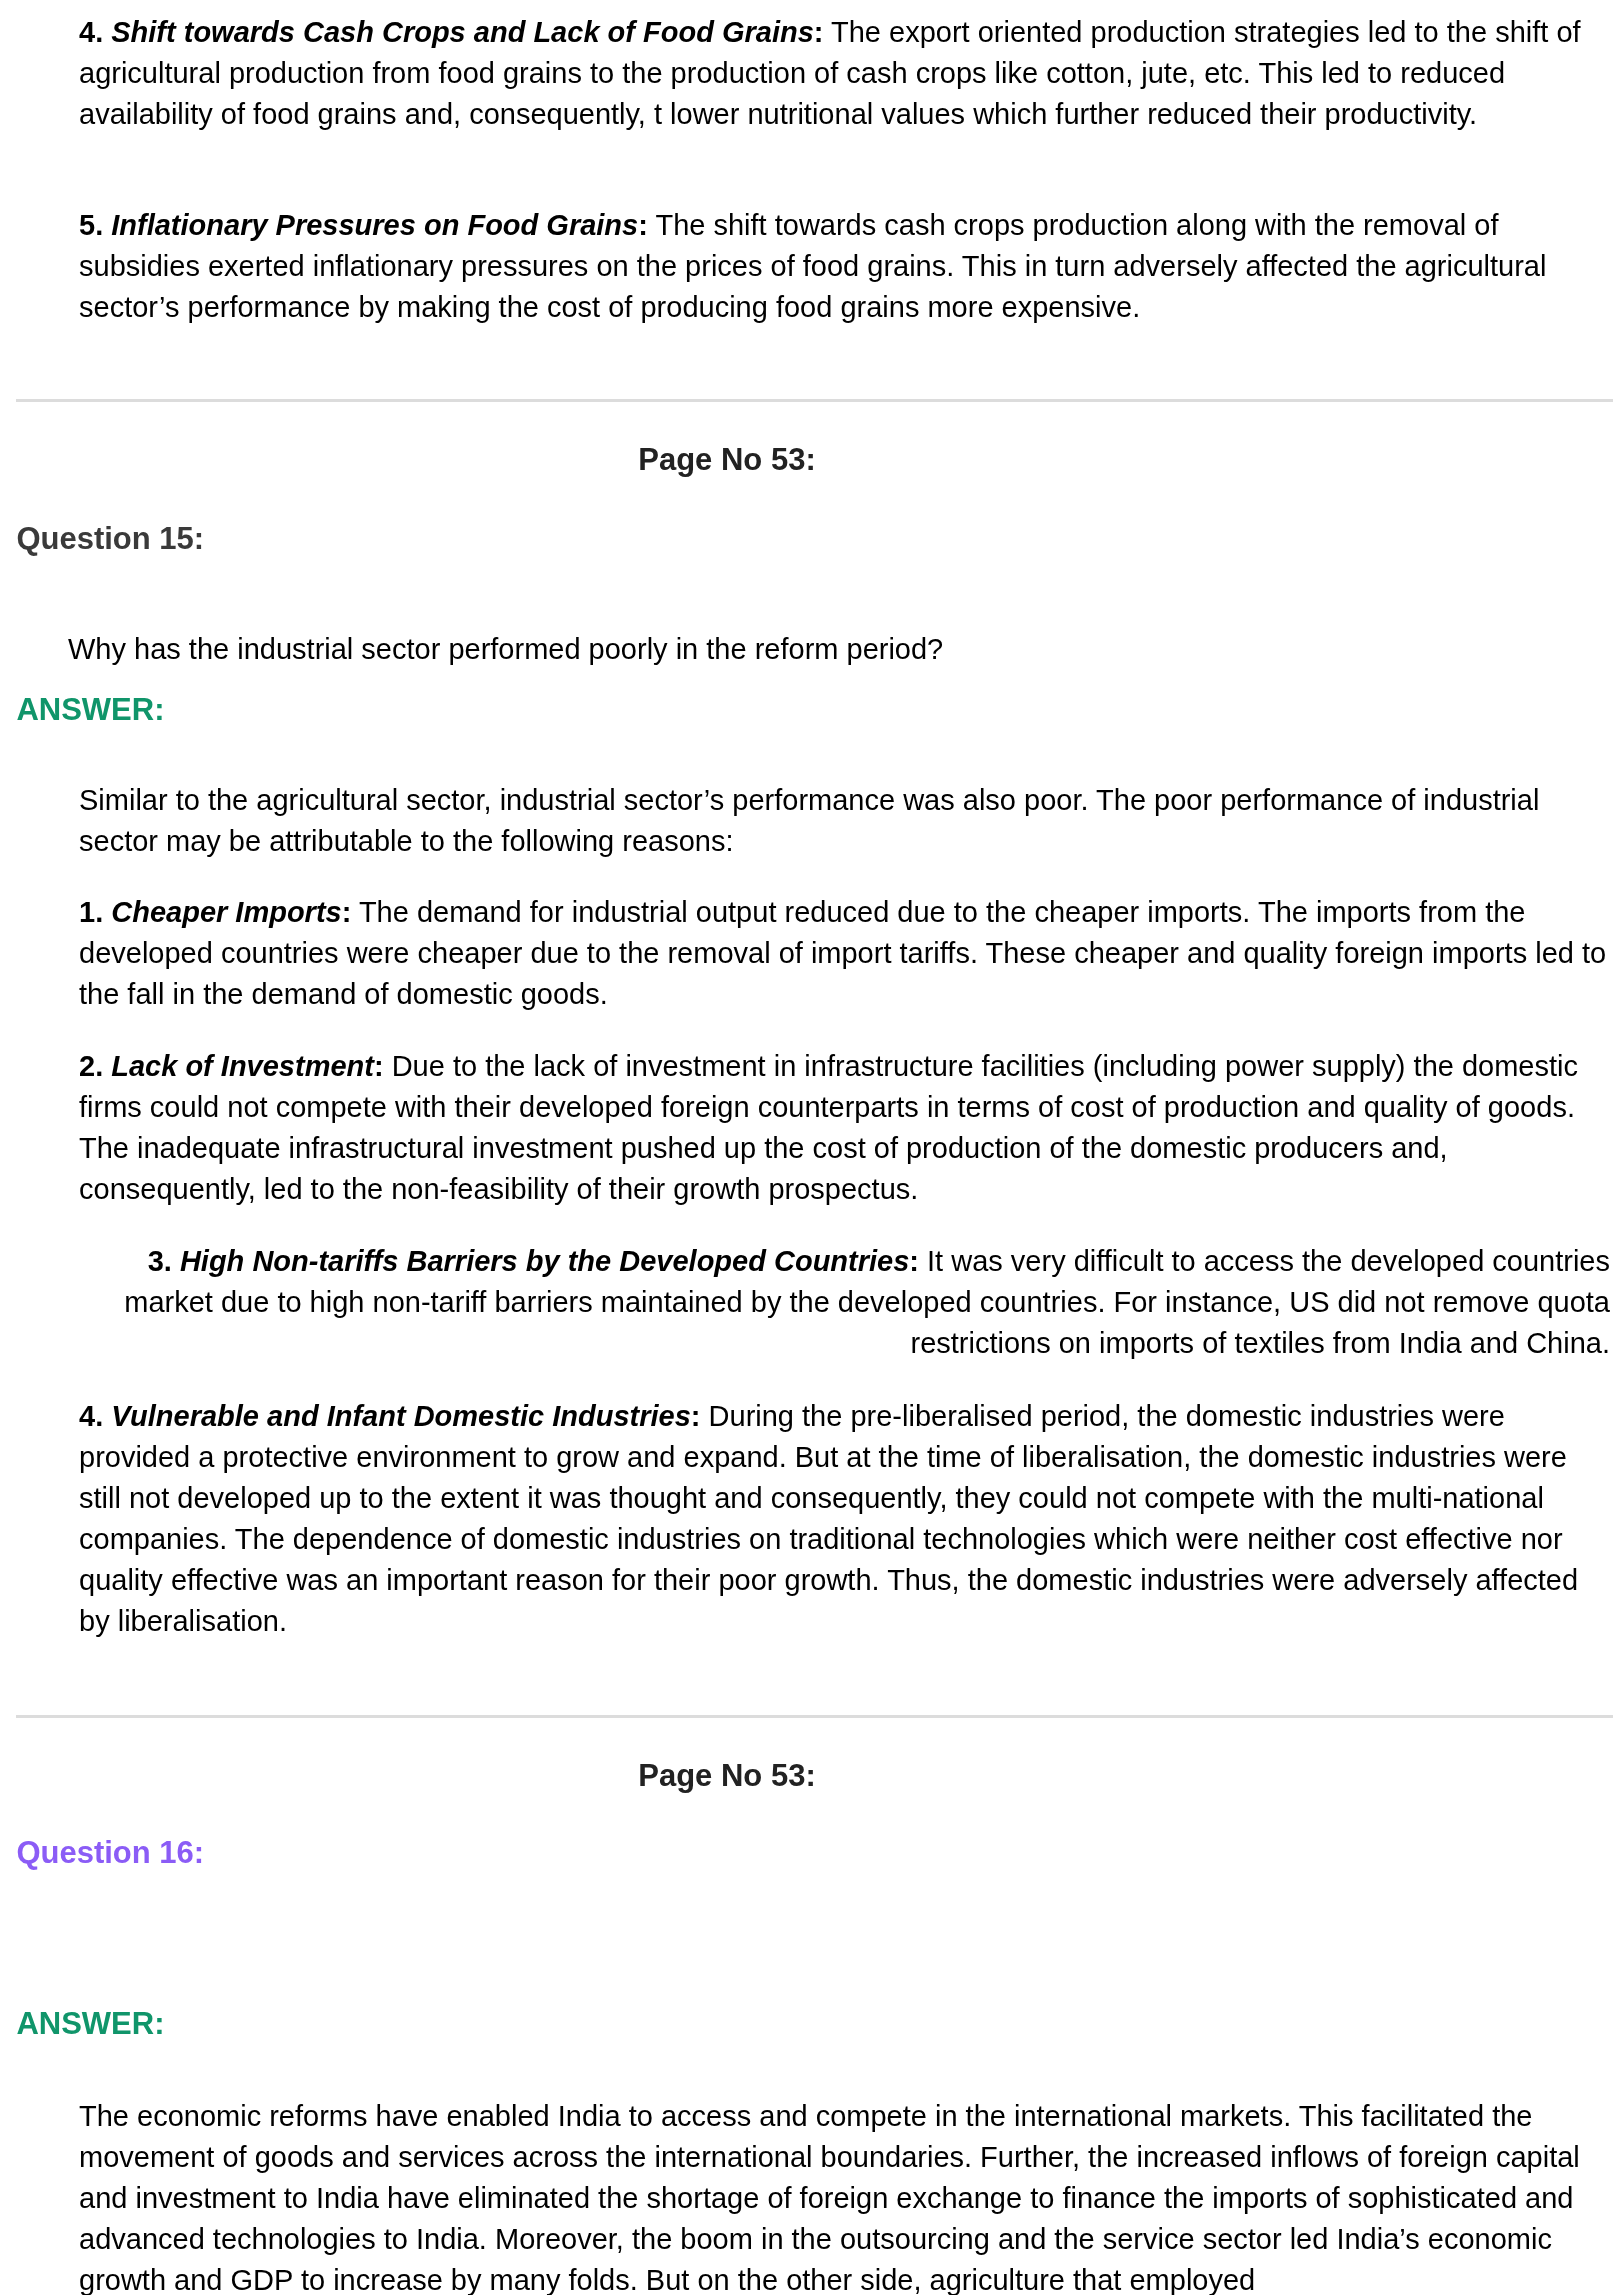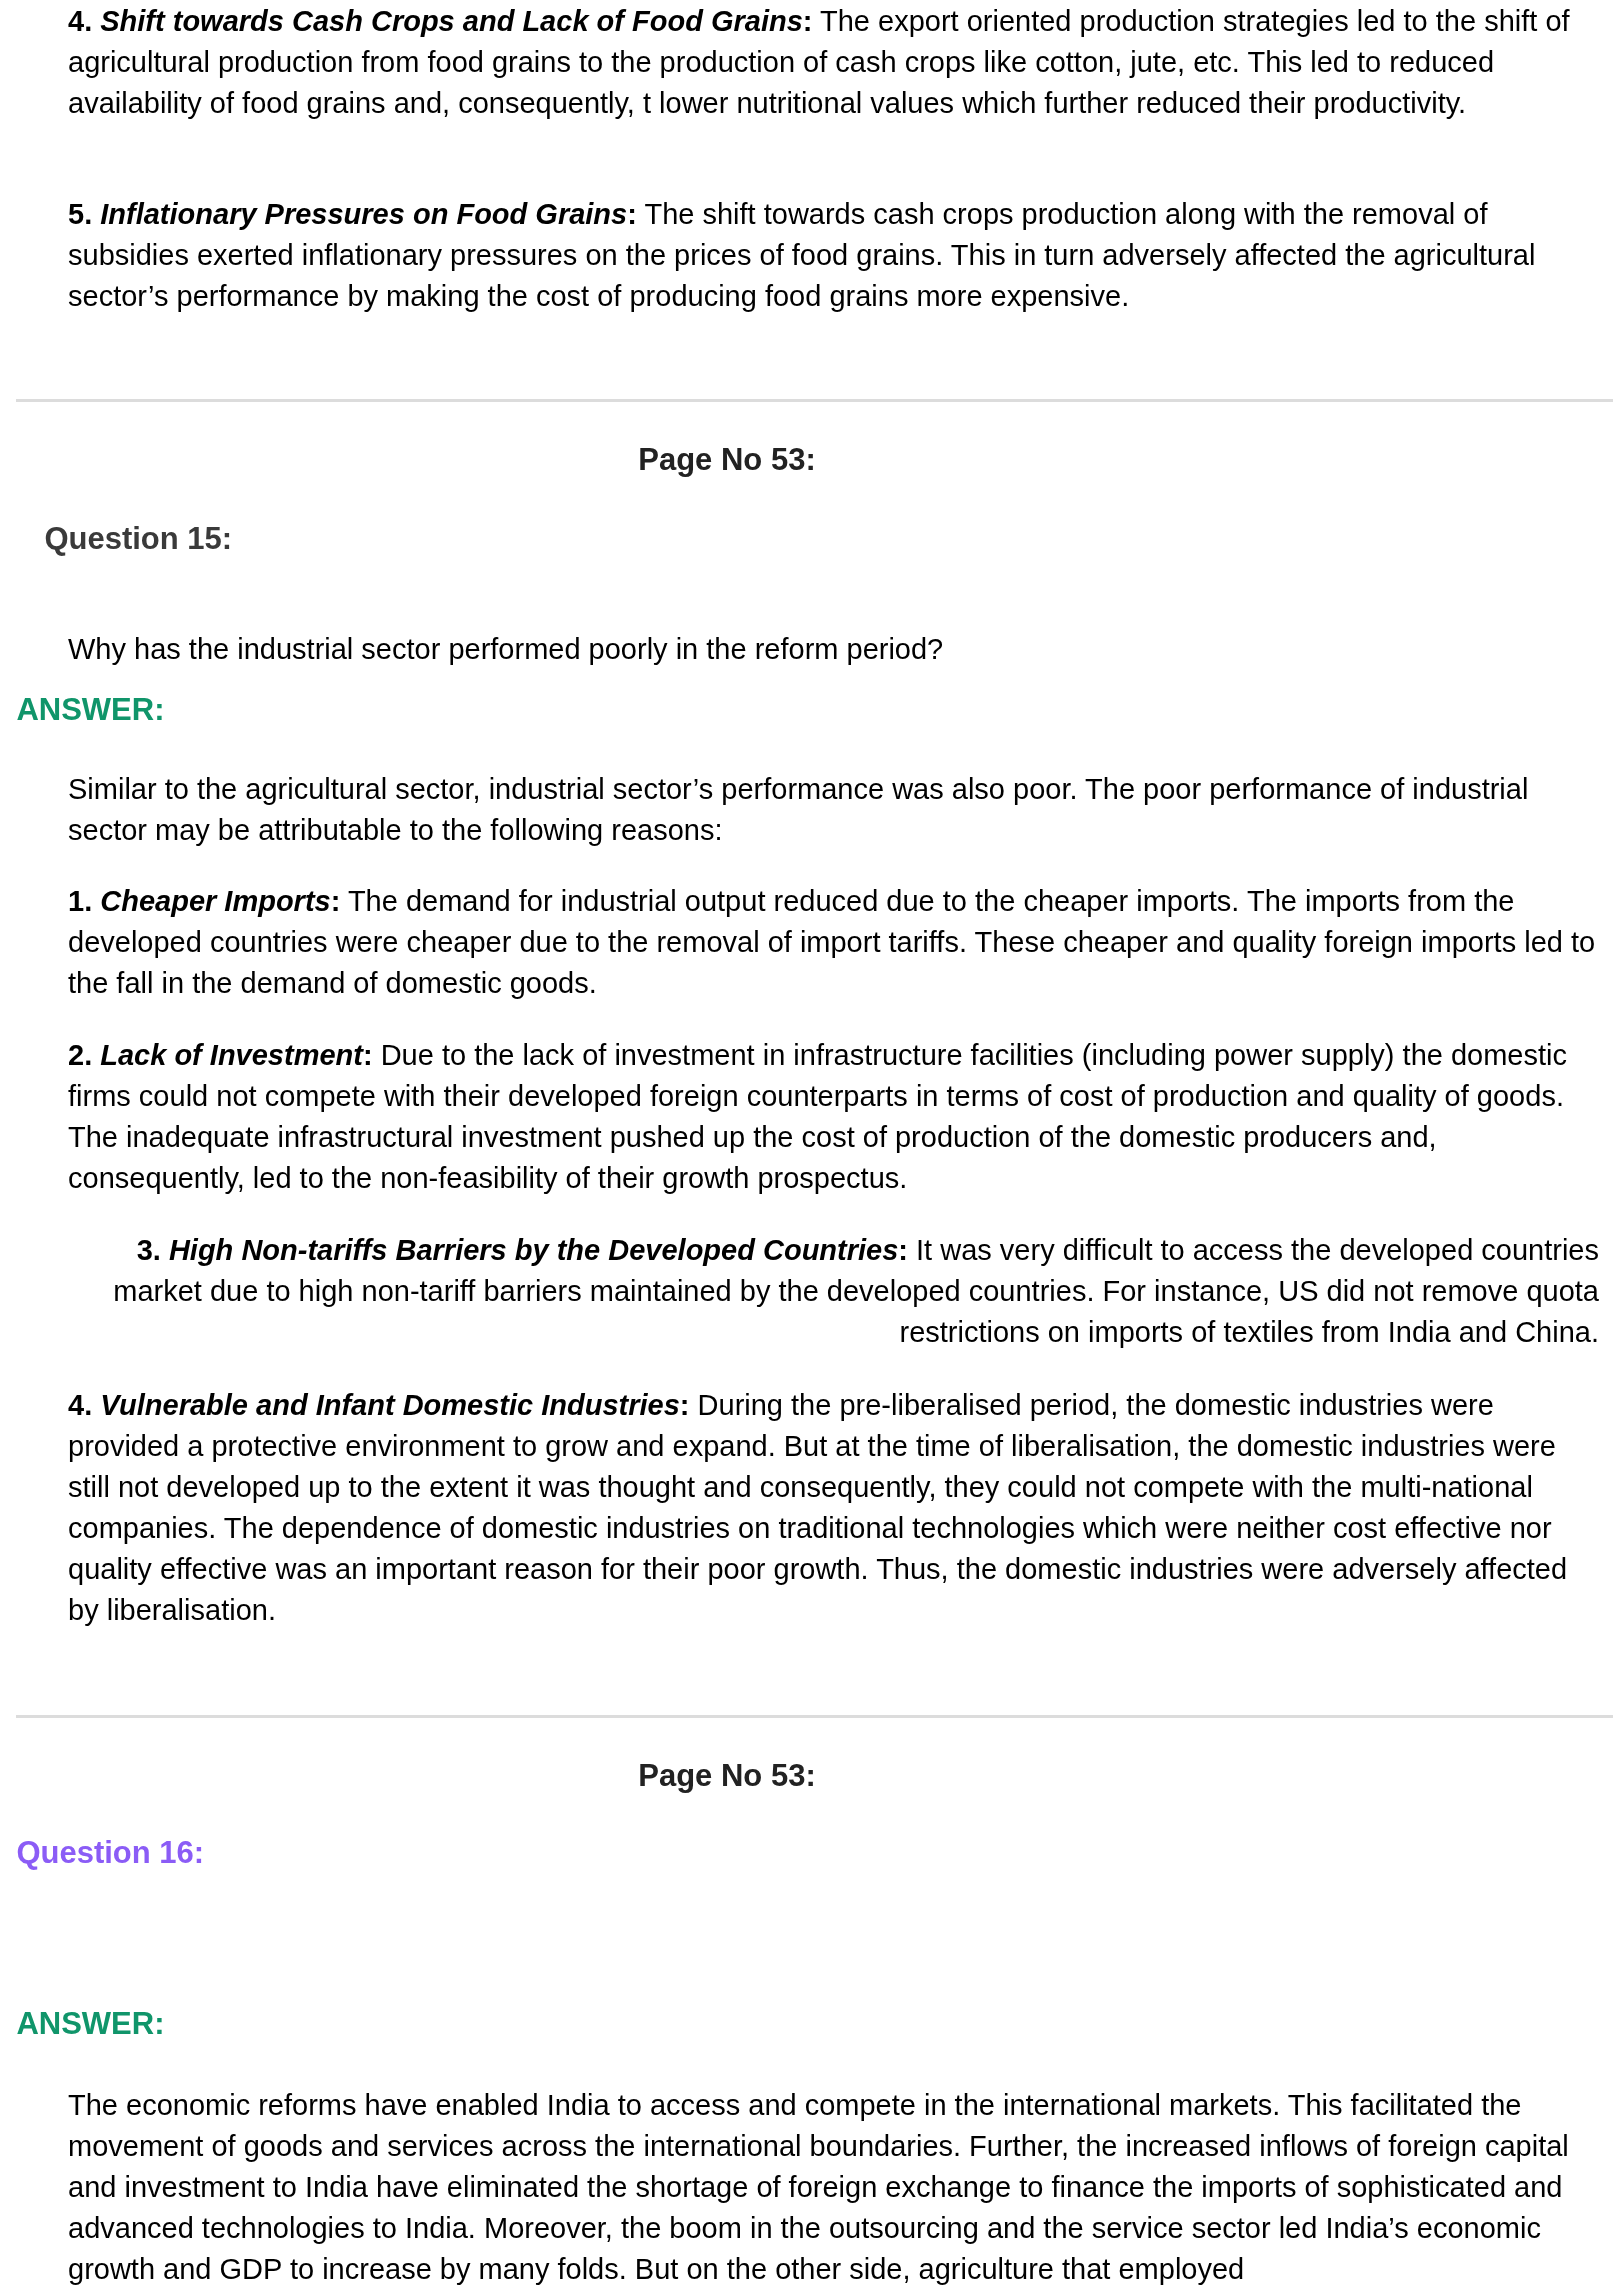--- a/index.html
+++ b/index.html
@@ -28,7 +28,7 @@
       width: 1531px;
       font-size: 29px;
       line-height: 41px;
-      margin: 0;
+      margin: 11px;
     }
     .para .num {
       font-weight: bold;

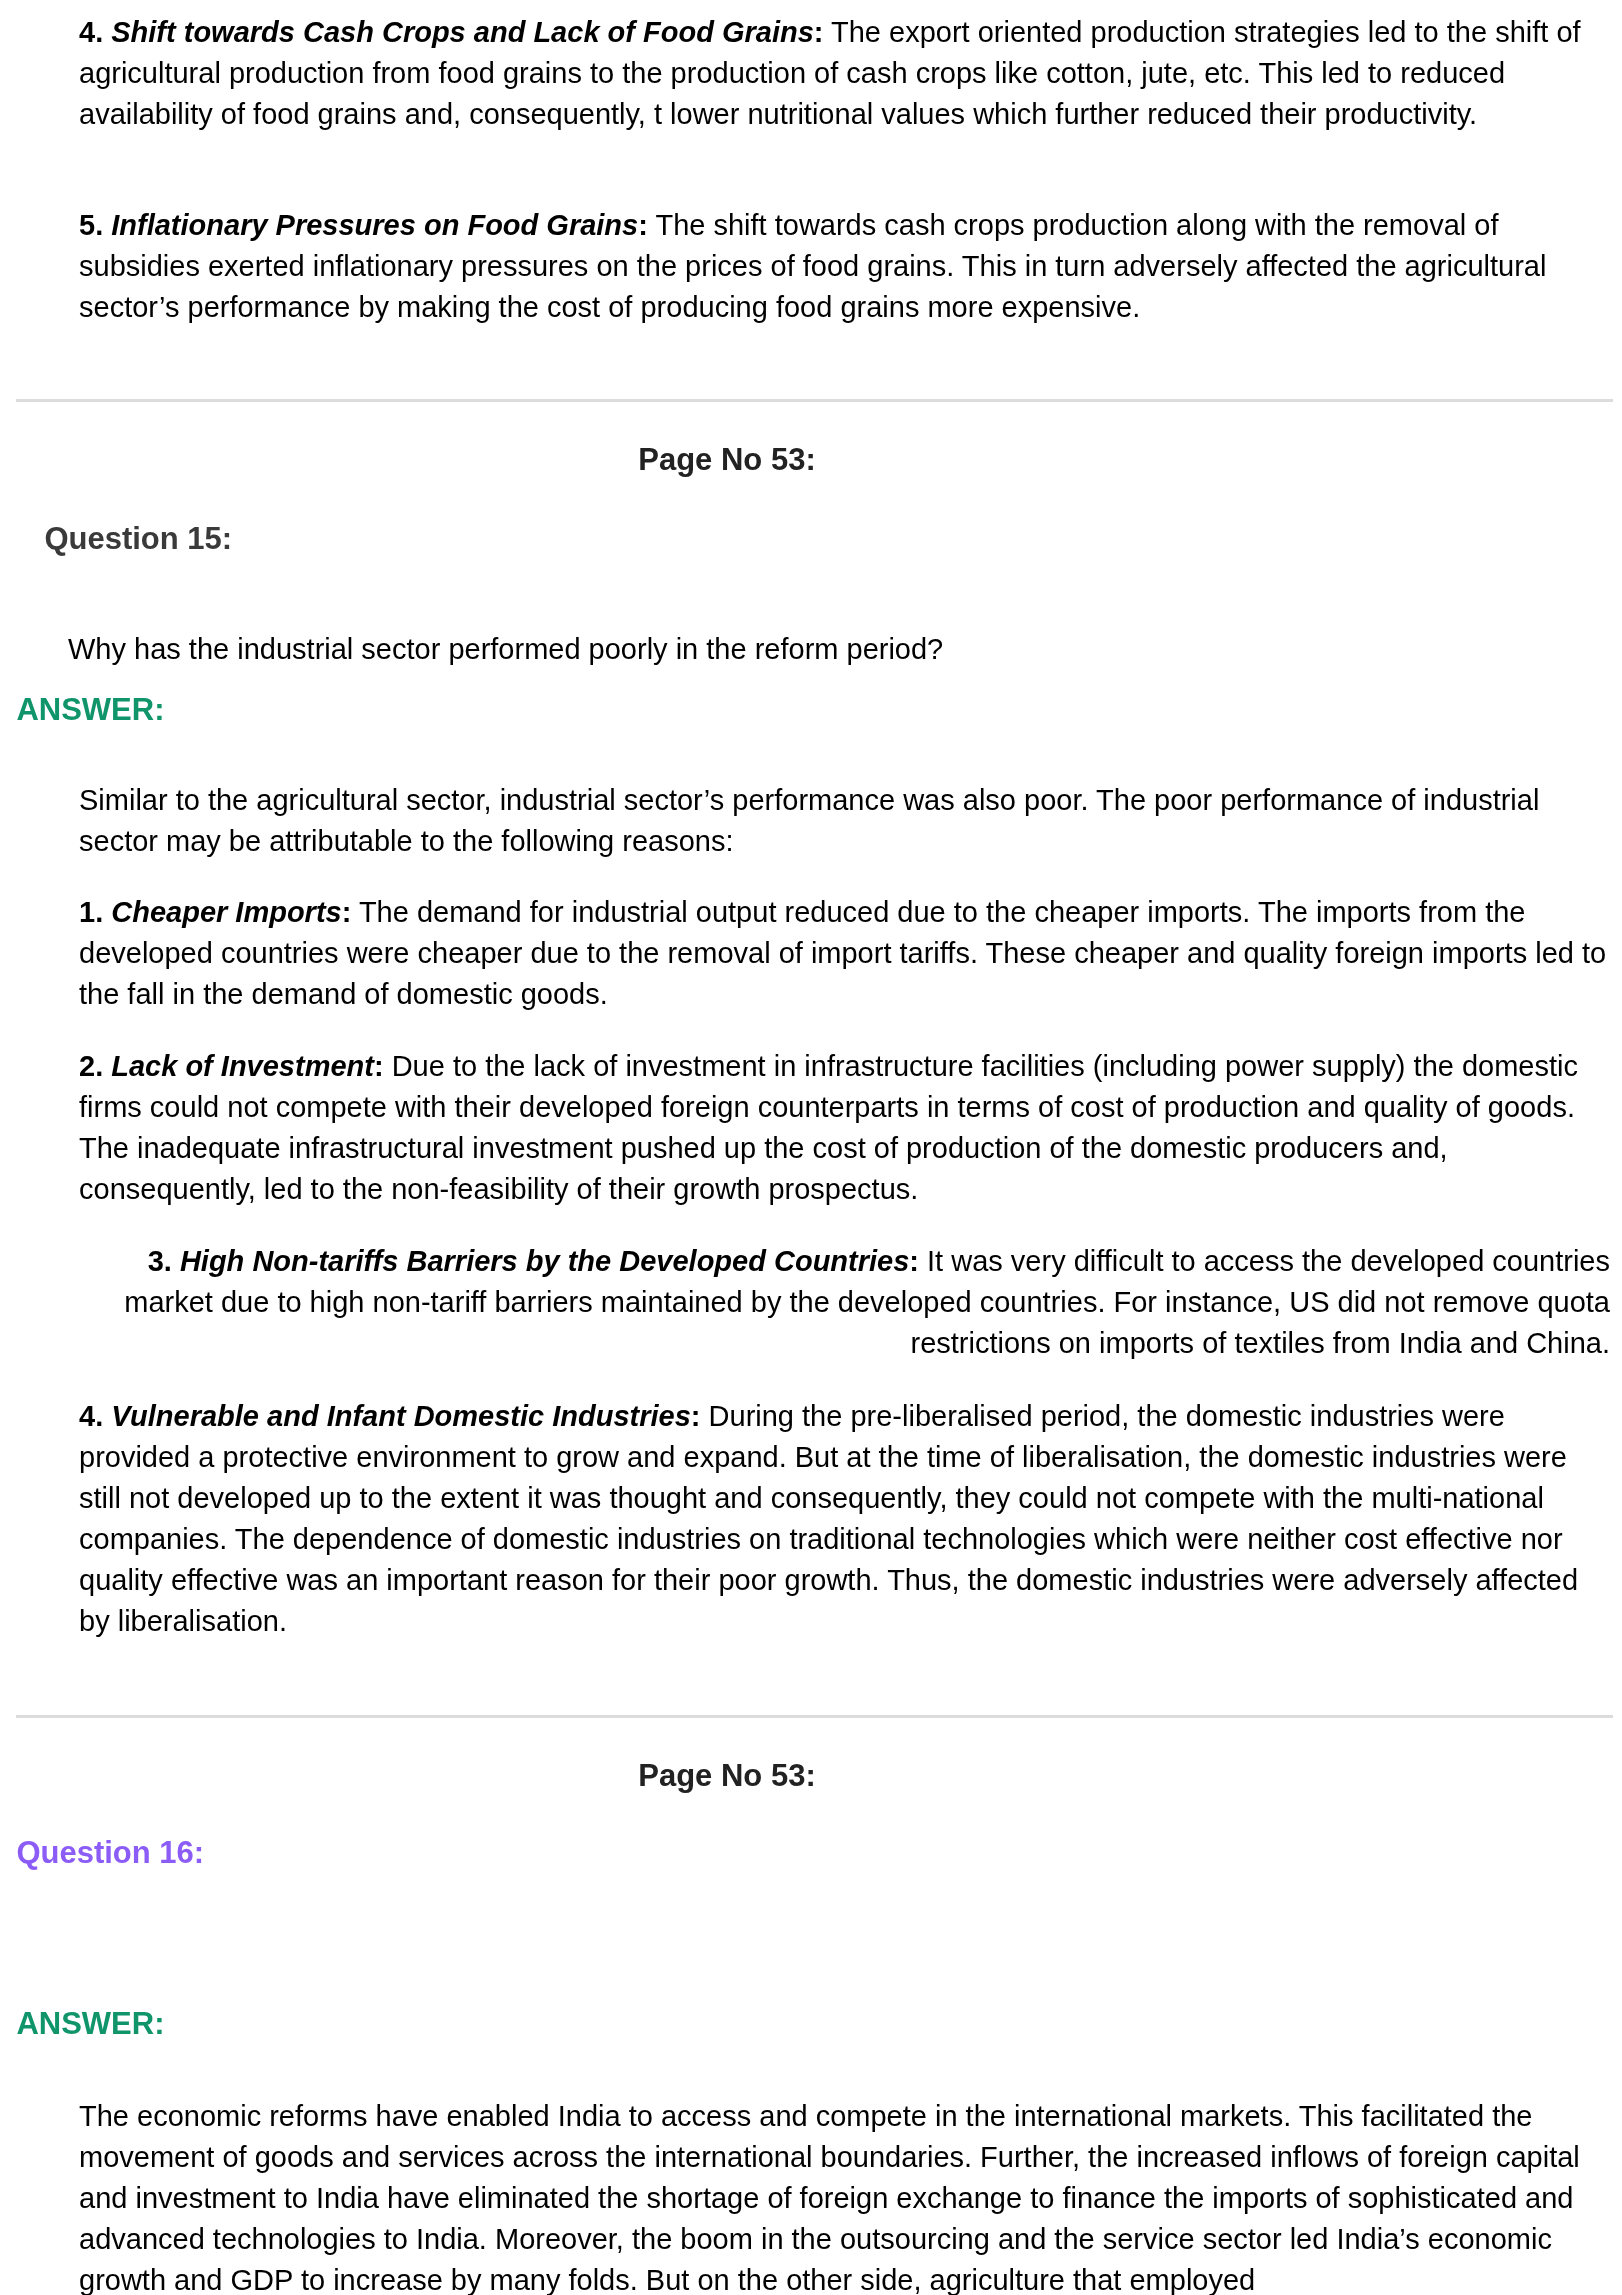--- a/index.html
+++ b/index.html
@@ -94,7 +94,7 @@
 
   <div class="page-no" style="top: 442px;">Page No 53:</div>
 
-  <div class="question-heading" style="top: 521px; color: rgb(58, 58, 58); margin-left: 28px;">Question 15:</div>
+  <div class="question-heading" style="top: 521px; color: rgb(58, 58, 58);">Question 15:</div>
 
   <div class="question-text" style="top: 591px;">Why has the industrial sector performed poorly in the reform period?</div>
 

